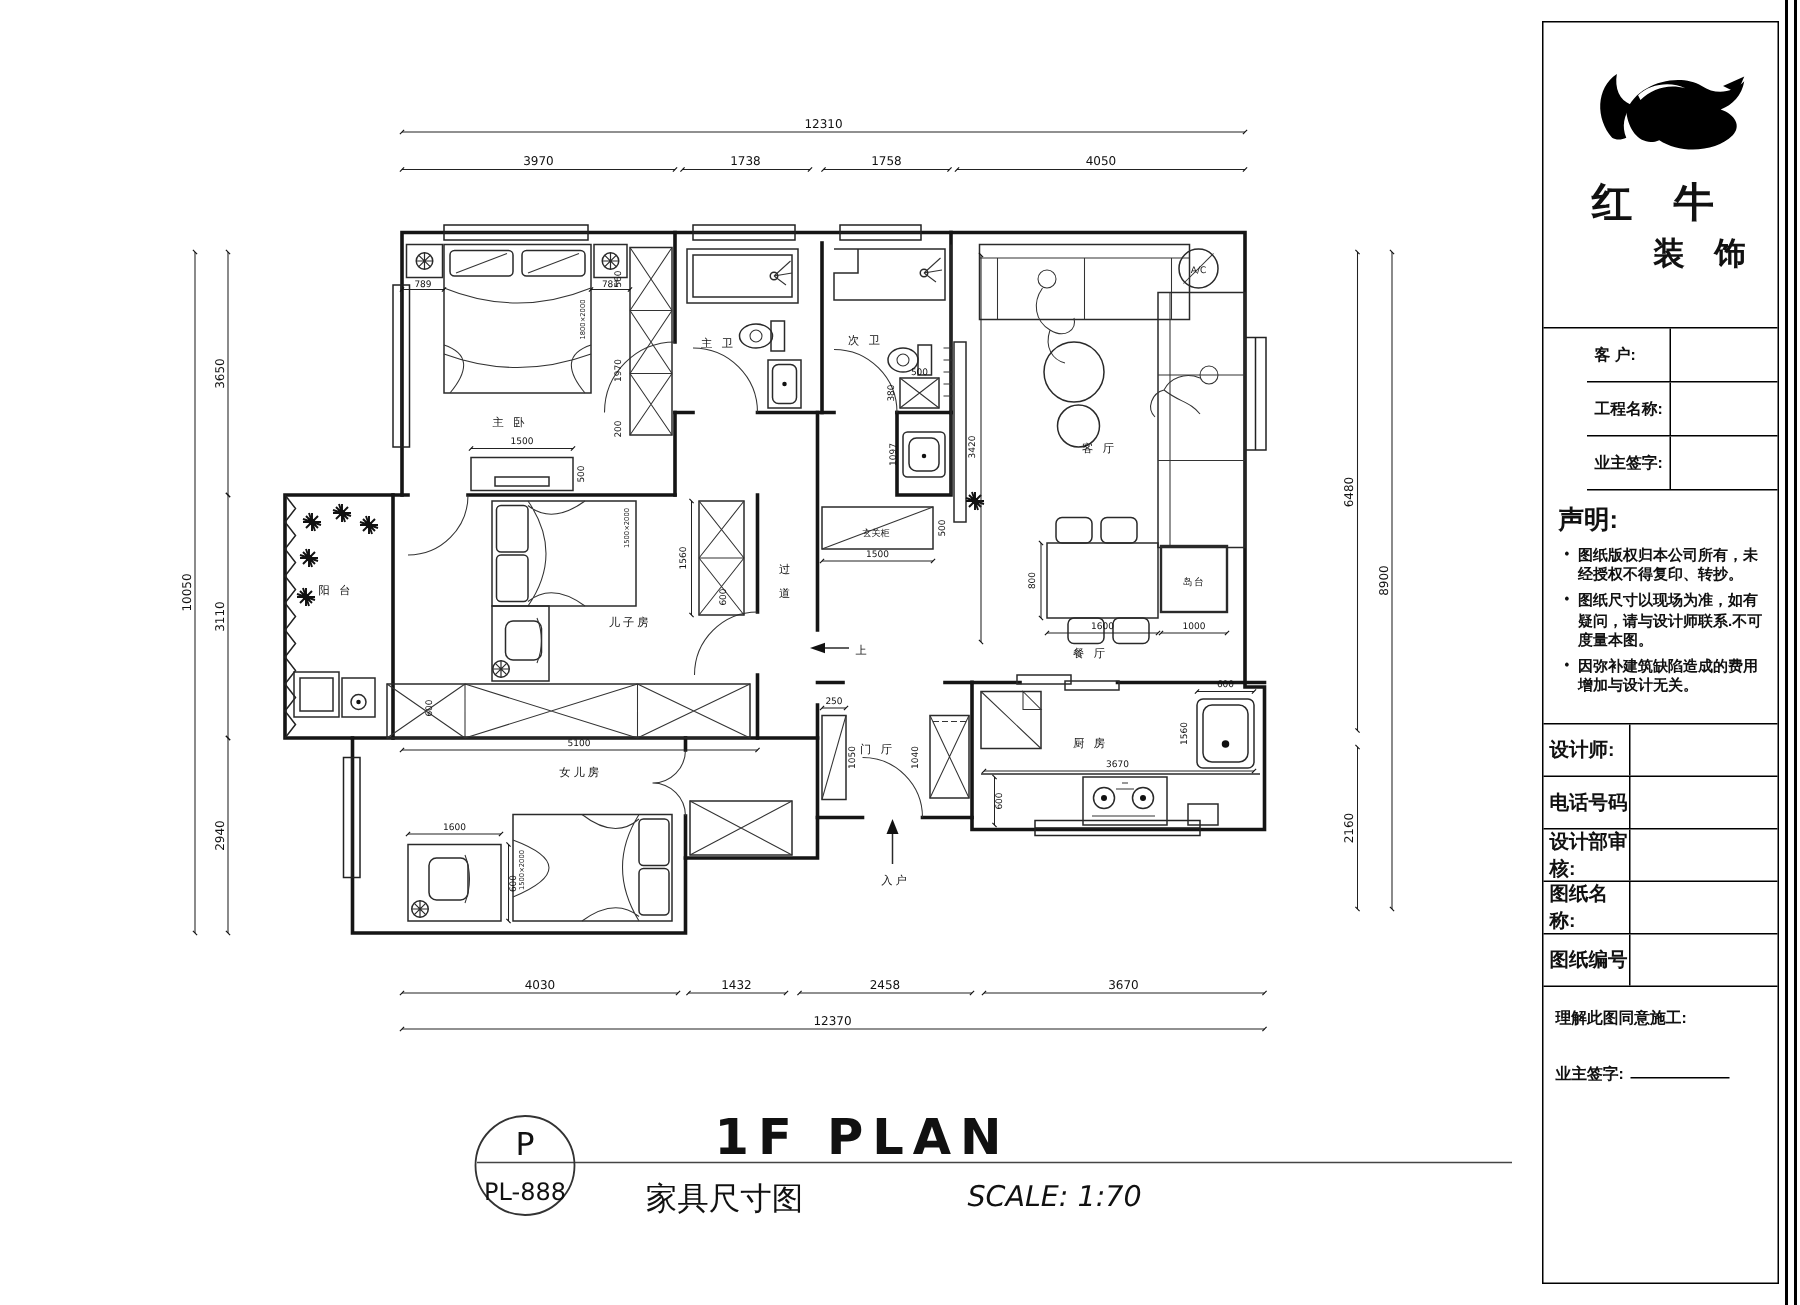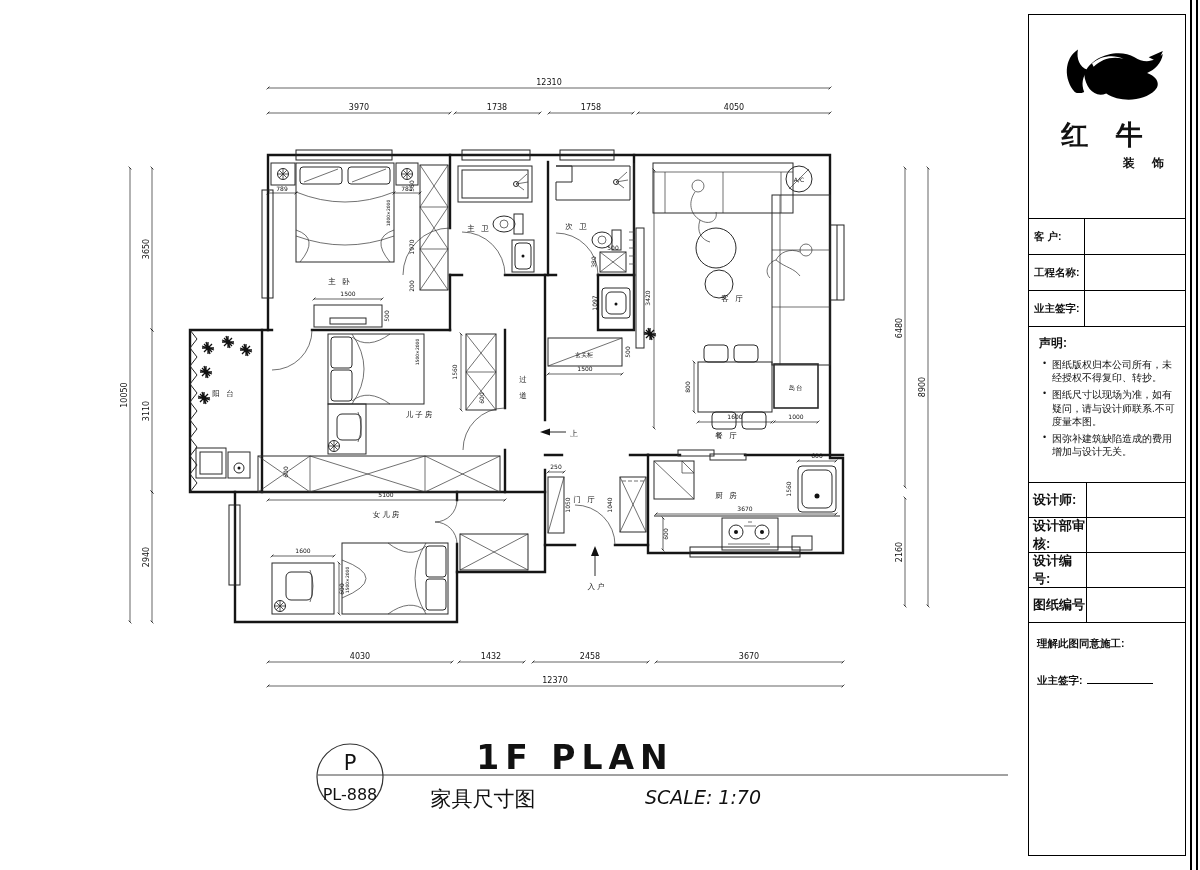--- a/index.html
+++ b/index.html
@@ -14,7 +14,7 @@
   .logo-box{height:204px;border-bottom:1.6px solid #000;box-sizing:border-box;
             display:flex;flex-direction:column;align-items:center;justify-content:flex-start;padding-top:16px;}
   .brand1{font-size:27px;font-weight:bold;letter-spacing:10px;margin-top:2px;}
-  .brand2{font-size:12px;font-weight:bold;letter-spacing:7px;align-self:flex-end;margin-right:14px;margin-top:2px;}
+  .brand2{font-size:21px;font-weight:bold;letter-spacing:7px;align-self:flex-end;margin-right:14px;margin-top:2px;}
   .frow{display:flex;border-bottom:1.6px solid #000;box-sizing:border-box;height:36px;align-items:stretch;}
   .frow .lab{width:56px;border-right:1.2px solid #000;box-sizing:border-box;
              font-size:10.5px;font-weight:bold;display:flex;align-items:center;padding-left:5px;}

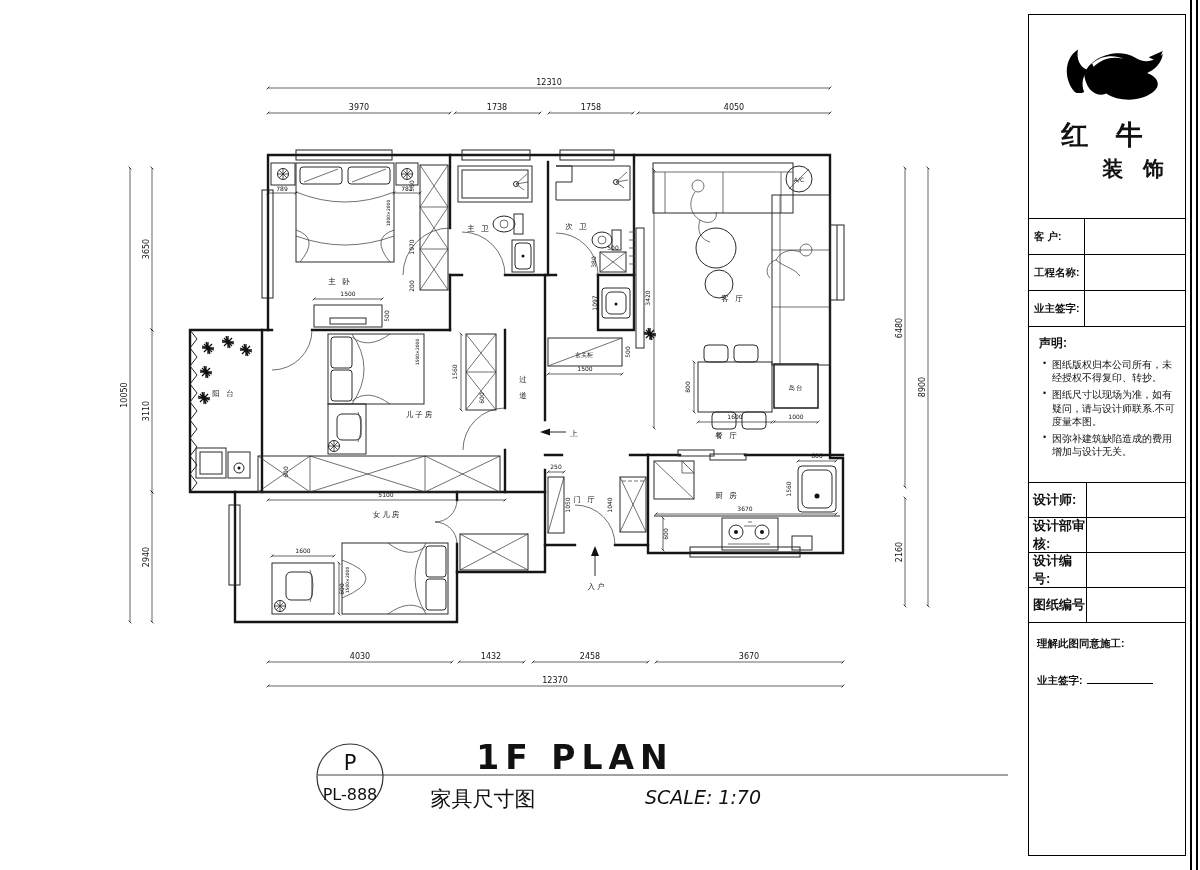--- a/index.html
+++ b/index.html
@@ -15,7 +15,7 @@
             display:flex;flex-direction:column;align-items:center;justify-content:flex-start;padding-top:16px;}
   .brand1{font-size:27px;font-weight:bold;letter-spacing:10px;margin-top:2px;}
   .brand2{font-size:21px;font-weight:bold;letter-spacing:7px;align-self:flex-end;margin-right:14px;margin-top:2px;}
-  .frow{display:flex;border-bottom:1.6px solid #000;box-sizing:border-box;height:36px;align-items:stretch;}
+  .frow{display:flex;border-bottom:1.6px solid #000;box-sizing:border-box;height:36px;align-items:stretch;margin-left:29px;}
   .frow .lab{width:56px;border-right:1.2px solid #000;box-sizing:border-box;
              font-size:10.5px;font-weight:bold;display:flex;align-items:center;padding-left:5px;}
   .frow .val{flex:1;}

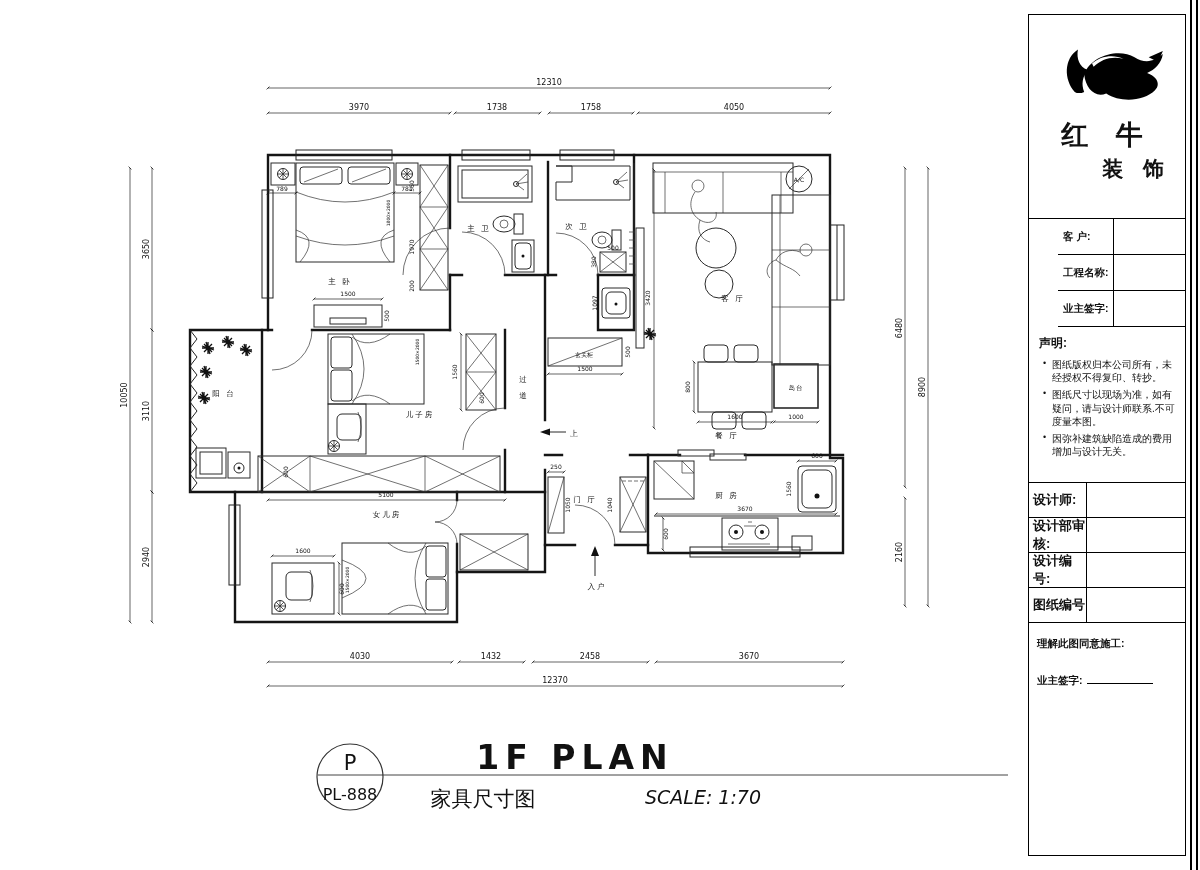--- a/index.html
+++ b/index.html
@@ -20,7 +20,7 @@
              font-size:10.5px;font-weight:bold;display:flex;align-items:center;padding-left:5px;}
   .frow .val{flex:1;}
   .statement{border-bottom:1.6px solid #000;box-sizing:border-box;height:156px;padding:8px 6px 0 10px;}
-  .statement h3{margin:0 0 6px 0;font-size:12px;}
+  .statement h3{margin:0 0 6px 0;font-size:17px;}
   .statement ul{margin:0;padding:0 0 0 4px;list-style:none;}
   .statement li{font-size:10px;font-weight:normal;line-height:1.32;margin-bottom:4px;position:relative;padding-left:9px;}
   .statement li::before{content:"•";position:absolute;left:0;top:0;font-size:9px;}

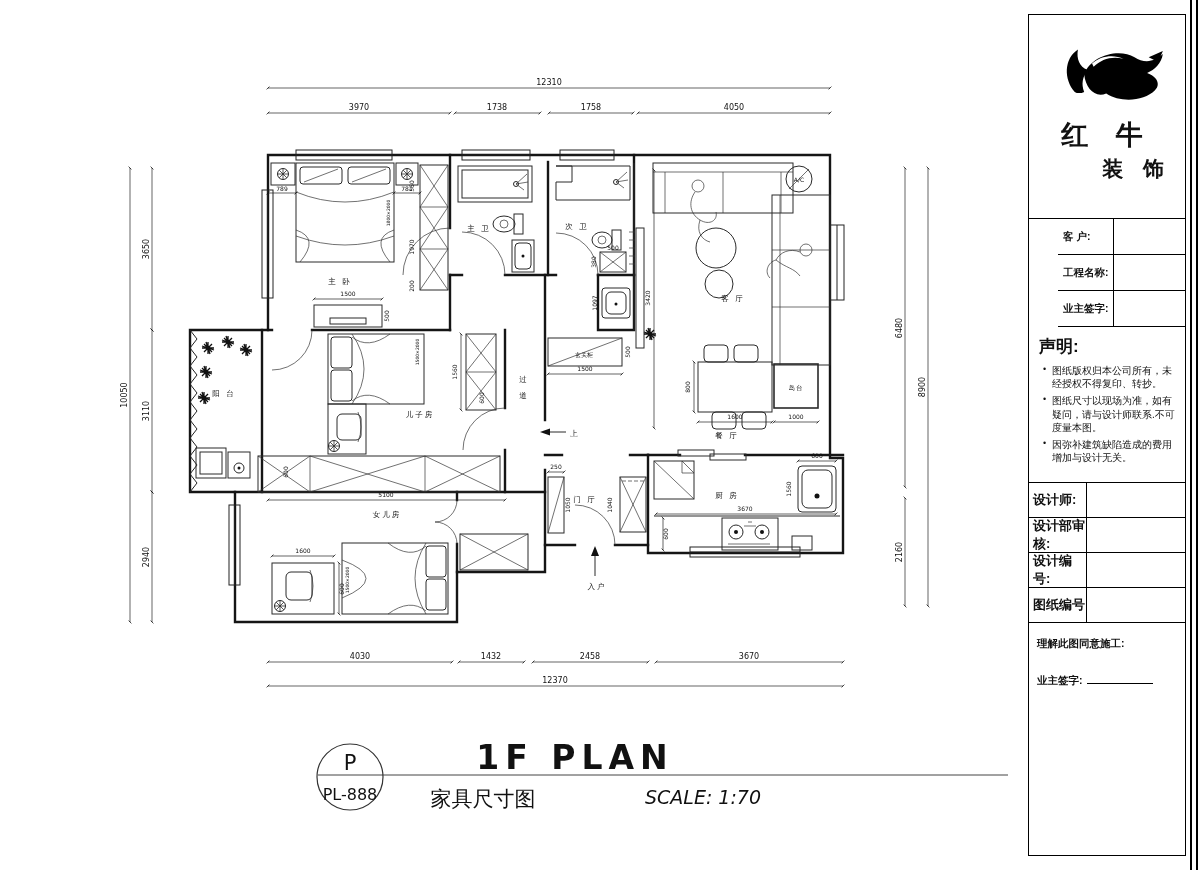--- a/index.html
+++ b/index.html
@@ -22,7 +22,7 @@
   .statement{border-bottom:1.6px solid #000;box-sizing:border-box;height:156px;padding:8px 6px 0 10px;}
   .statement h3{margin:0 0 6px 0;font-size:17px;}
   .statement ul{margin:0;padding:0 0 0 4px;list-style:none;}
-  .statement li{font-size:10px;font-weight:normal;line-height:1.32;margin-bottom:4px;position:relative;padding-left:9px;}
+  .statement li{font-size:10px;font-weight:bold;line-height:1.32;margin-bottom:4px;position:relative;padding-left:9px;}
   .statement li::before{content:"•";position:absolute;left:0;top:0;font-size:9px;}
   .content-box{border-bottom:1.6px solid #000;box-sizing:border-box;height:70px;padding:10px 0 0 10px;}
   .content-box span{font-size:17px;font-weight:bold;letter-spacing:4px;}

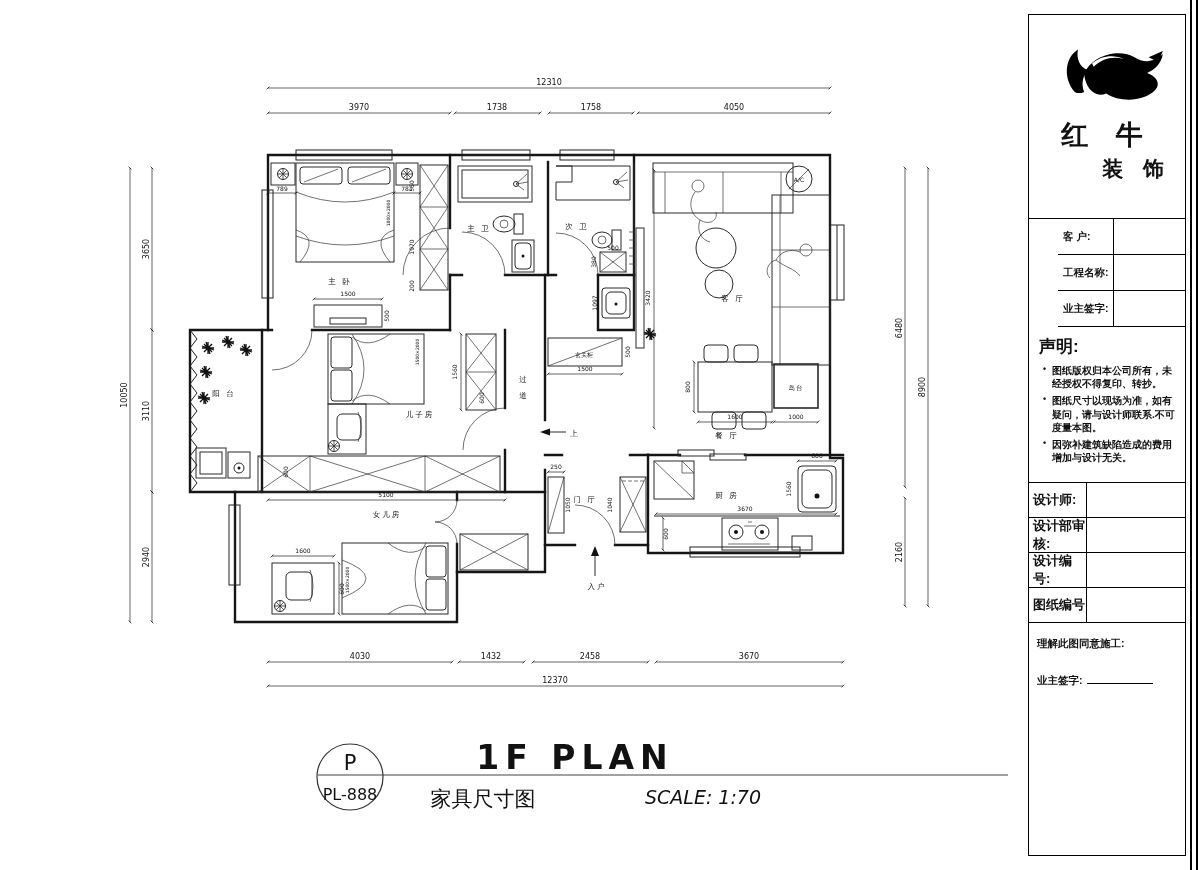--- a/index.html
+++ b/index.html
@@ -433,6 +433,10 @@
       <div class="val"></div>
   </div>
   <div class="irow">
+    <div class="lab">电话号码</div>
+      <div class="val"></div>
+  </div>
+  <div class="irow">
     <div class="lab">设计部审核:</div>
       <div class="val"></div>
   </div>

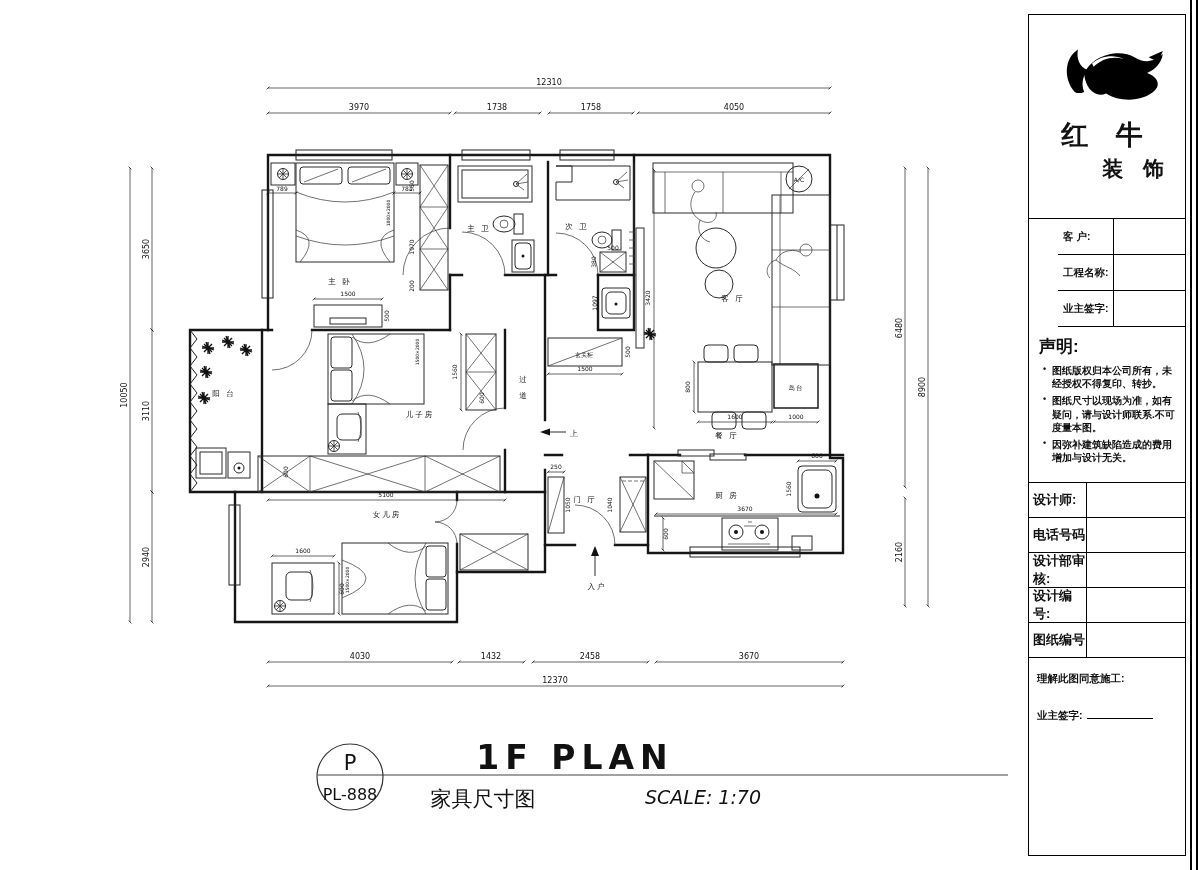--- a/index.html
+++ b/index.html
@@ -441,7 +441,7 @@
       <div class="val"></div>
   </div>
   <div class="irow">
-    <div class="lab">设计编号:</div>
+    <div class="lab">图纸名称:</div>
       <div class="val"></div>
   </div>
   <div class="irow">

